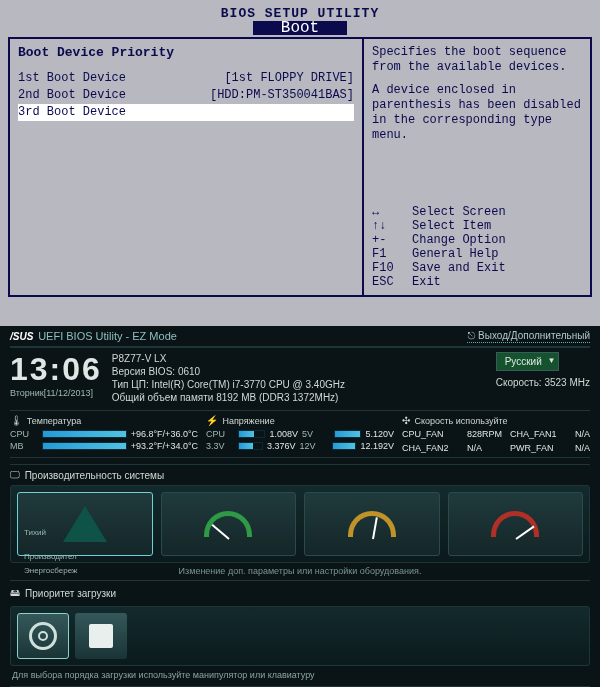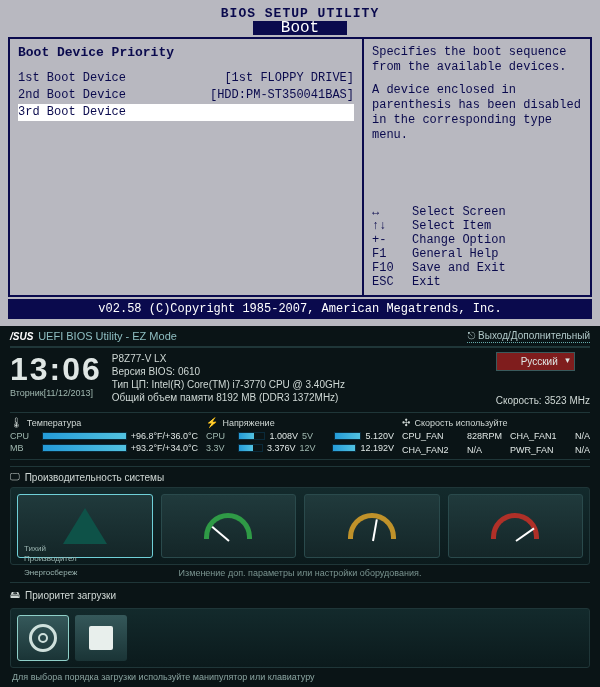--- a/index.html
+++ b/index.html
@@ -134,7 +134,6 @@
       </div>
     </div>
   </div>
-  <div class="ami-footer">v02.58 (C)Copyright 1985-2007, American Megatrends, Inc.</div>
 </div>
 
 <div class="uefi">

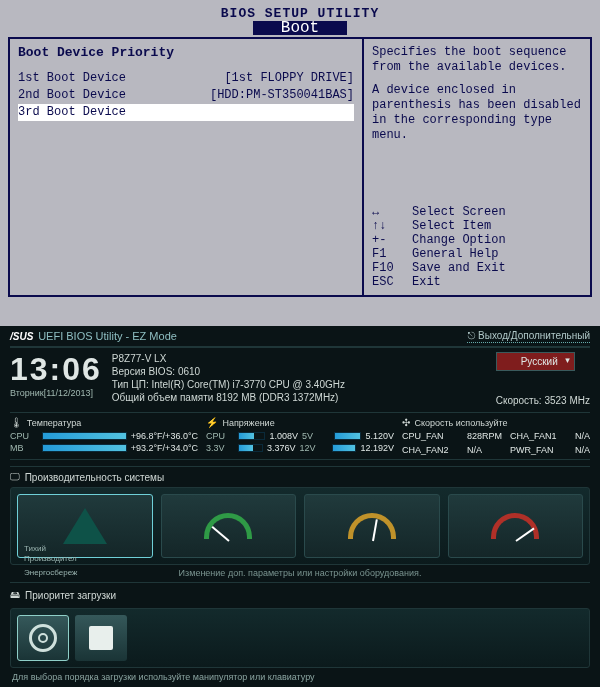--- a/index.html
+++ b/index.html
@@ -35,7 +35,7 @@
   .uefi-date { font-size: 9px; color: #a0b8b0; margin-top: 2px; }
   .uefi-sys { flex: 1; font-size: 10px; line-height: 13px; color: #cfd8d5; }
   .uefi-lang { margin-left: auto; }
-  .uefi-lang-box { border: 1px solid #3a5a5c; padding: 3px 16px 3px 24px; background: #7f1d1d; position: relative; display: inline-block; }
+  .uefi-lang-box { border: 1px solid #3a5a5c; padding: 3px 16px 3px 8px; background: #14532d; position: relative; display: inline-block; }
   .uefi-lang-box::after { content: "▾"; position: absolute; right: 4px; top: 2px; font-size: 9px; }
   .uefi-speed { font-size: 10px; color: #cfd8d5; margin-top: 24px; text-align: center; }
 

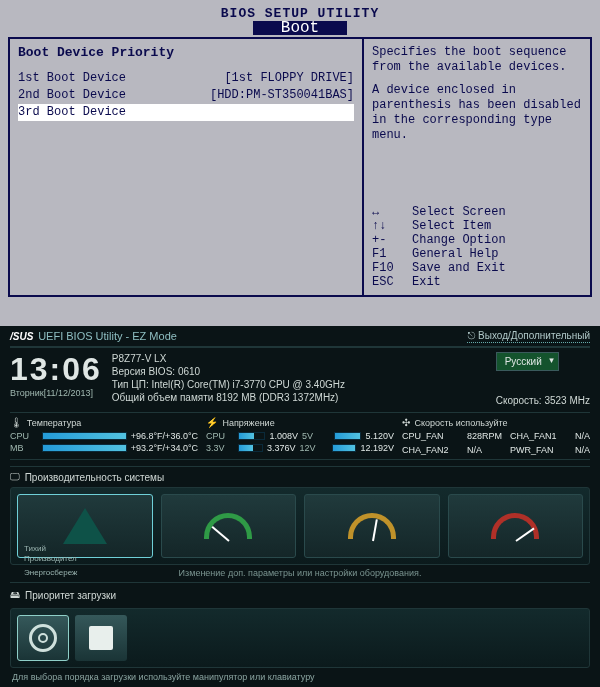--- a/index.html
+++ b/index.html
@@ -37,7 +37,7 @@
   .uefi-lang { margin-left: auto; }
   .uefi-lang-box { border: 1px solid #3a5a5c; padding: 3px 16px 3px 8px; background: #14532d; position: relative; display: inline-block; }
   .uefi-lang-box::after { content: "▾"; position: absolute; right: 4px; top: 2px; font-size: 9px; }
-  .uefi-speed { font-size: 10px; color: #cfd8d5; margin-top: 24px; text-align: center; }
+  .uefi-speed { font-size: 10px; color: #cfd8d5; margin-top: 6px; text-align: center; }
 
   .uefi-sensors { display: flex; gap: 8px; border-top: 1px solid #1f3638; border-bottom: 1px solid #1f3638; padding: 4px 0; }
   .sensor-col { flex: 1; }

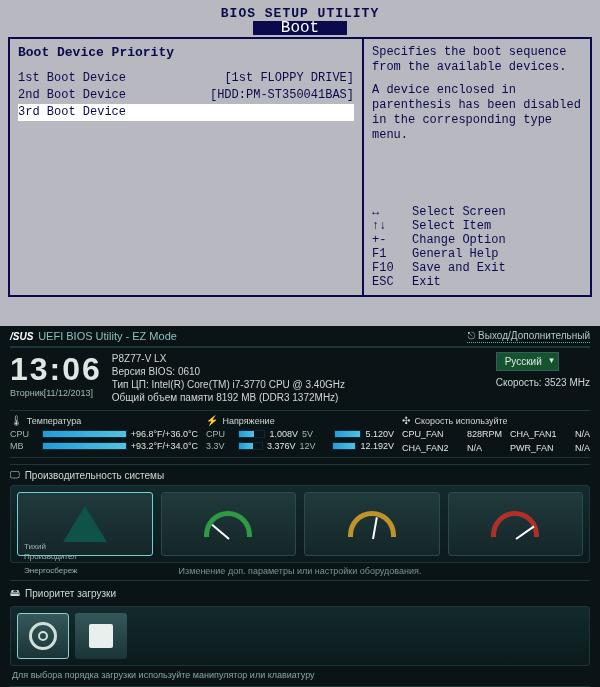--- a/index.html
+++ b/index.html
@@ -61,7 +61,7 @@
   .gauge.red { border-color: #b03028; }
   .needle { position: absolute; width: 2px; height: 22px; background: #fff; left: 50%; bottom: -2px; transform-origin: bottom center; transform: rotate(-40deg); }
   .perf-left-labels { position: absolute; left: 6px; font-size: 8px; color: #9ab4b0; }
-  .perf-left-labels .t { top: 18px; position: absolute; }
+  .perf-left-labels .t { top: 4px; position: absolute; }
   .perf-left-labels .b { bottom: 4px; position: absolute; }
   .perf-hint { text-align: center; font-size: 9px; color: #7a9490; margin-top: 3px; }
 

